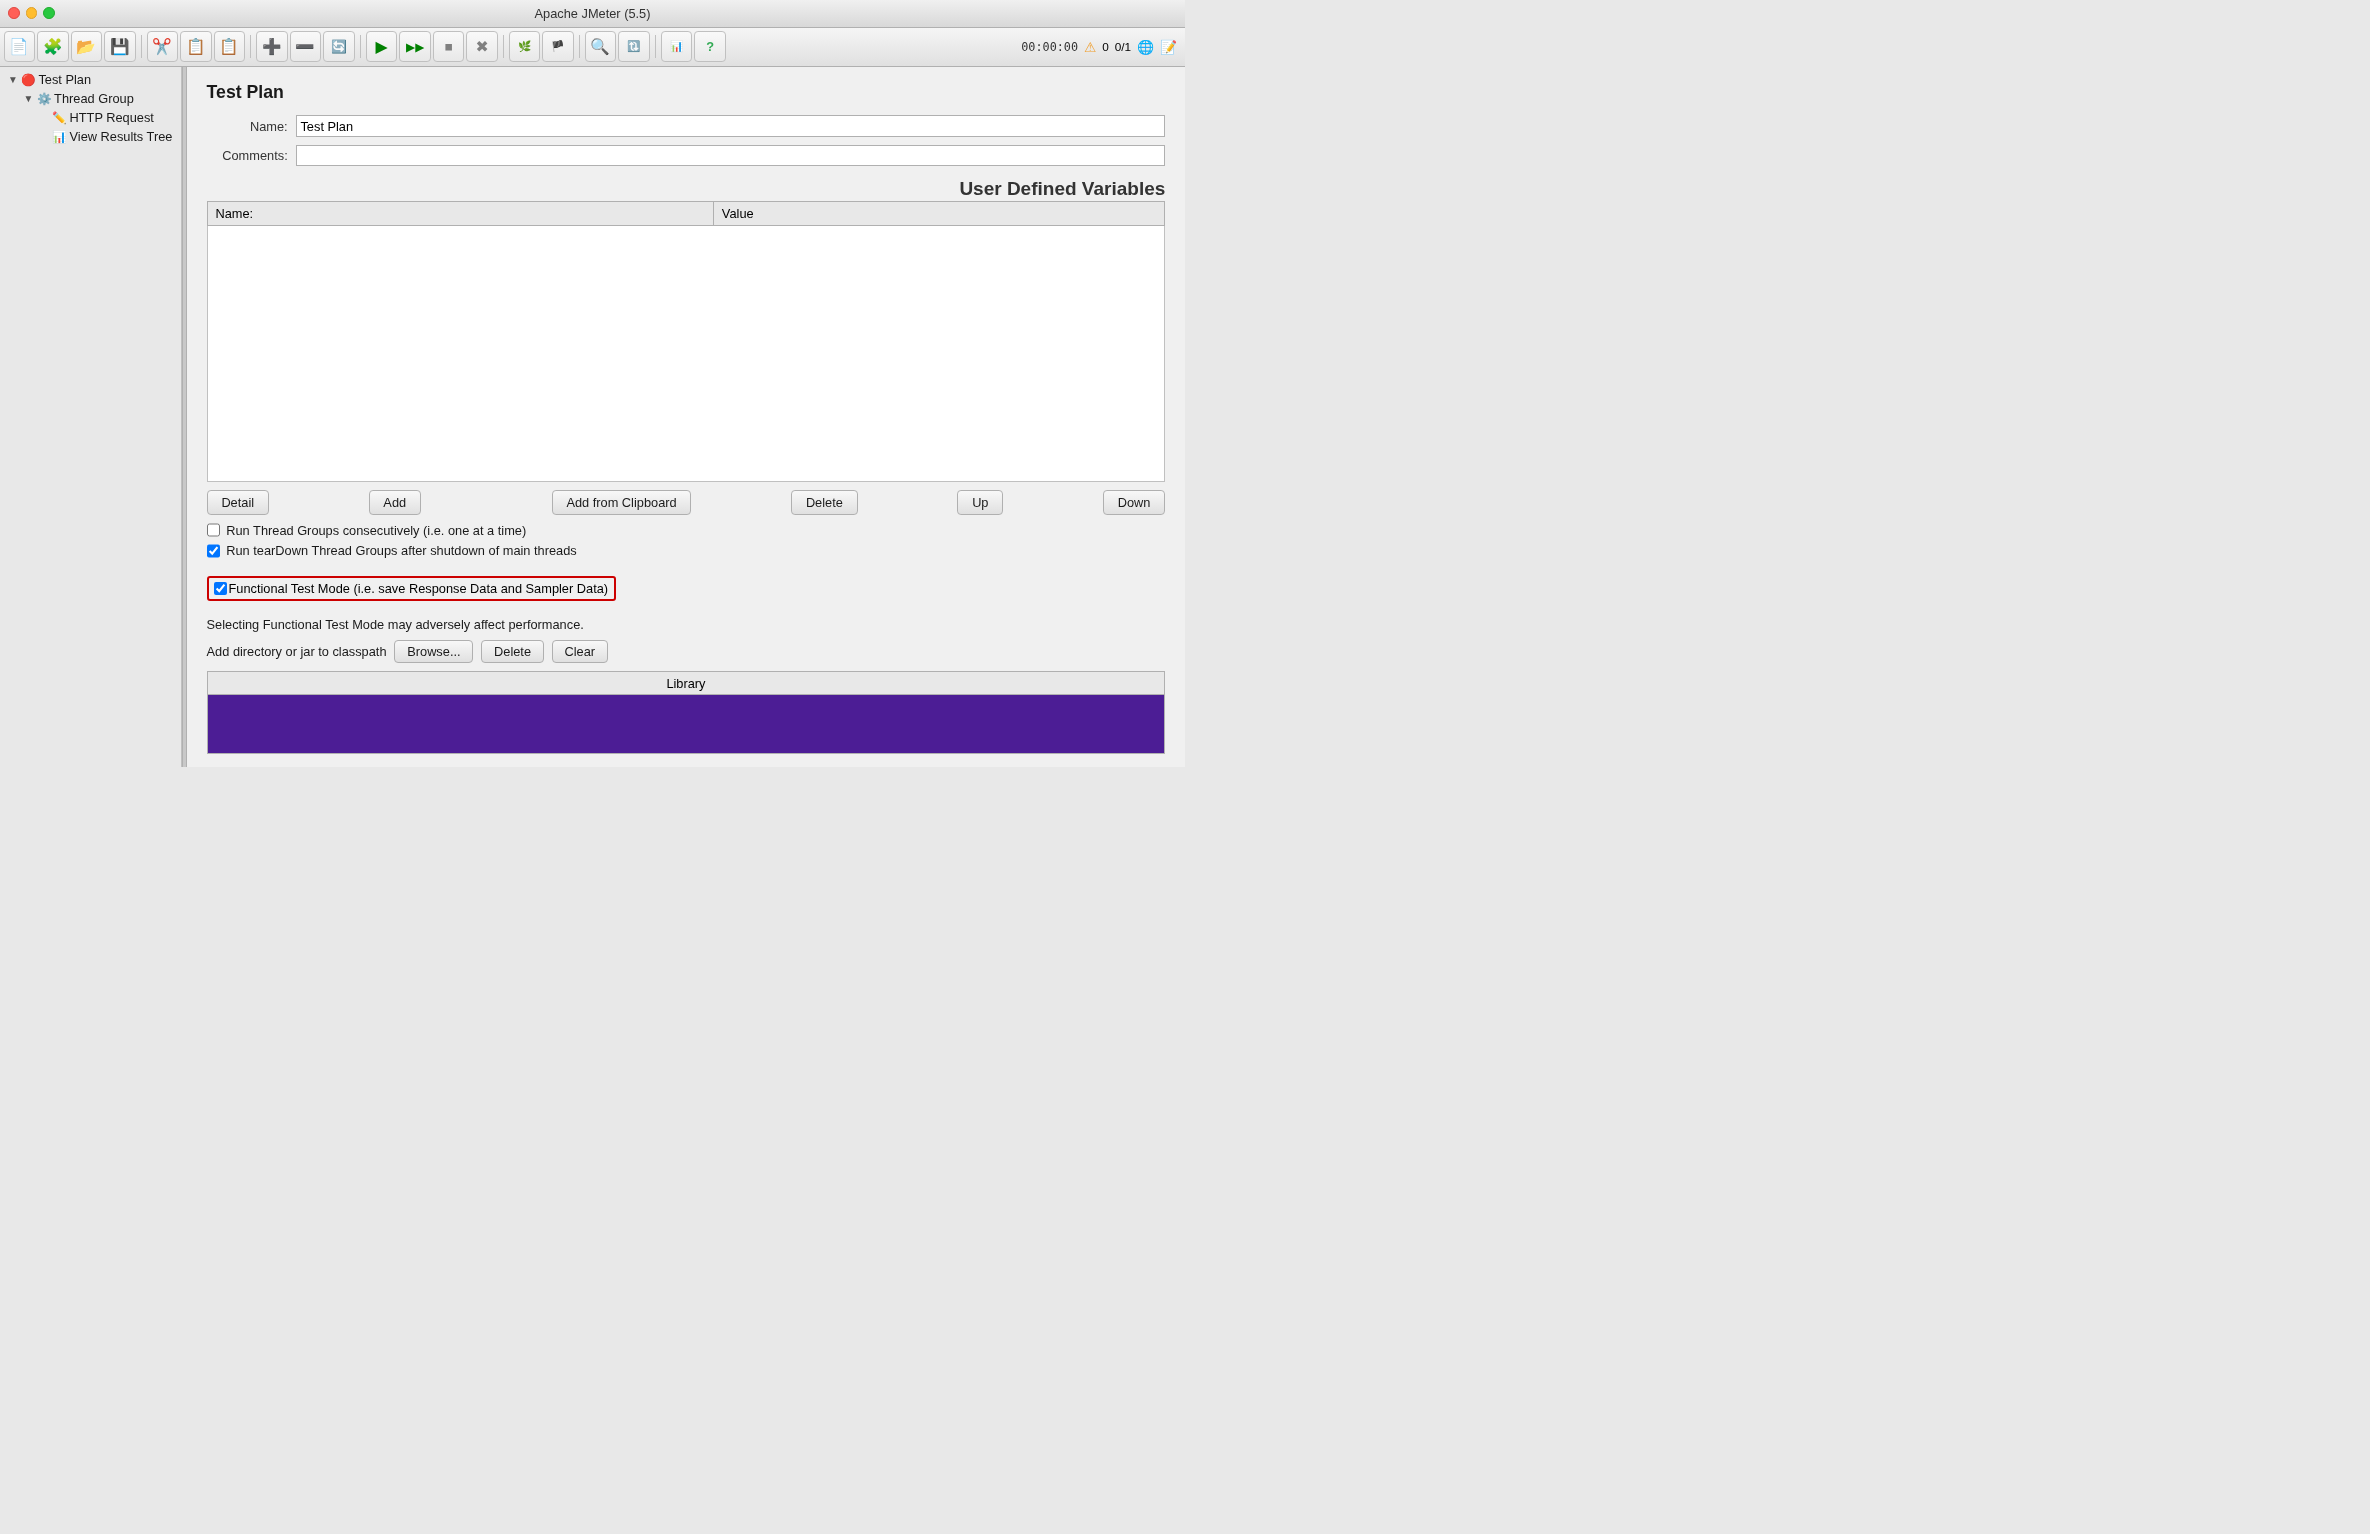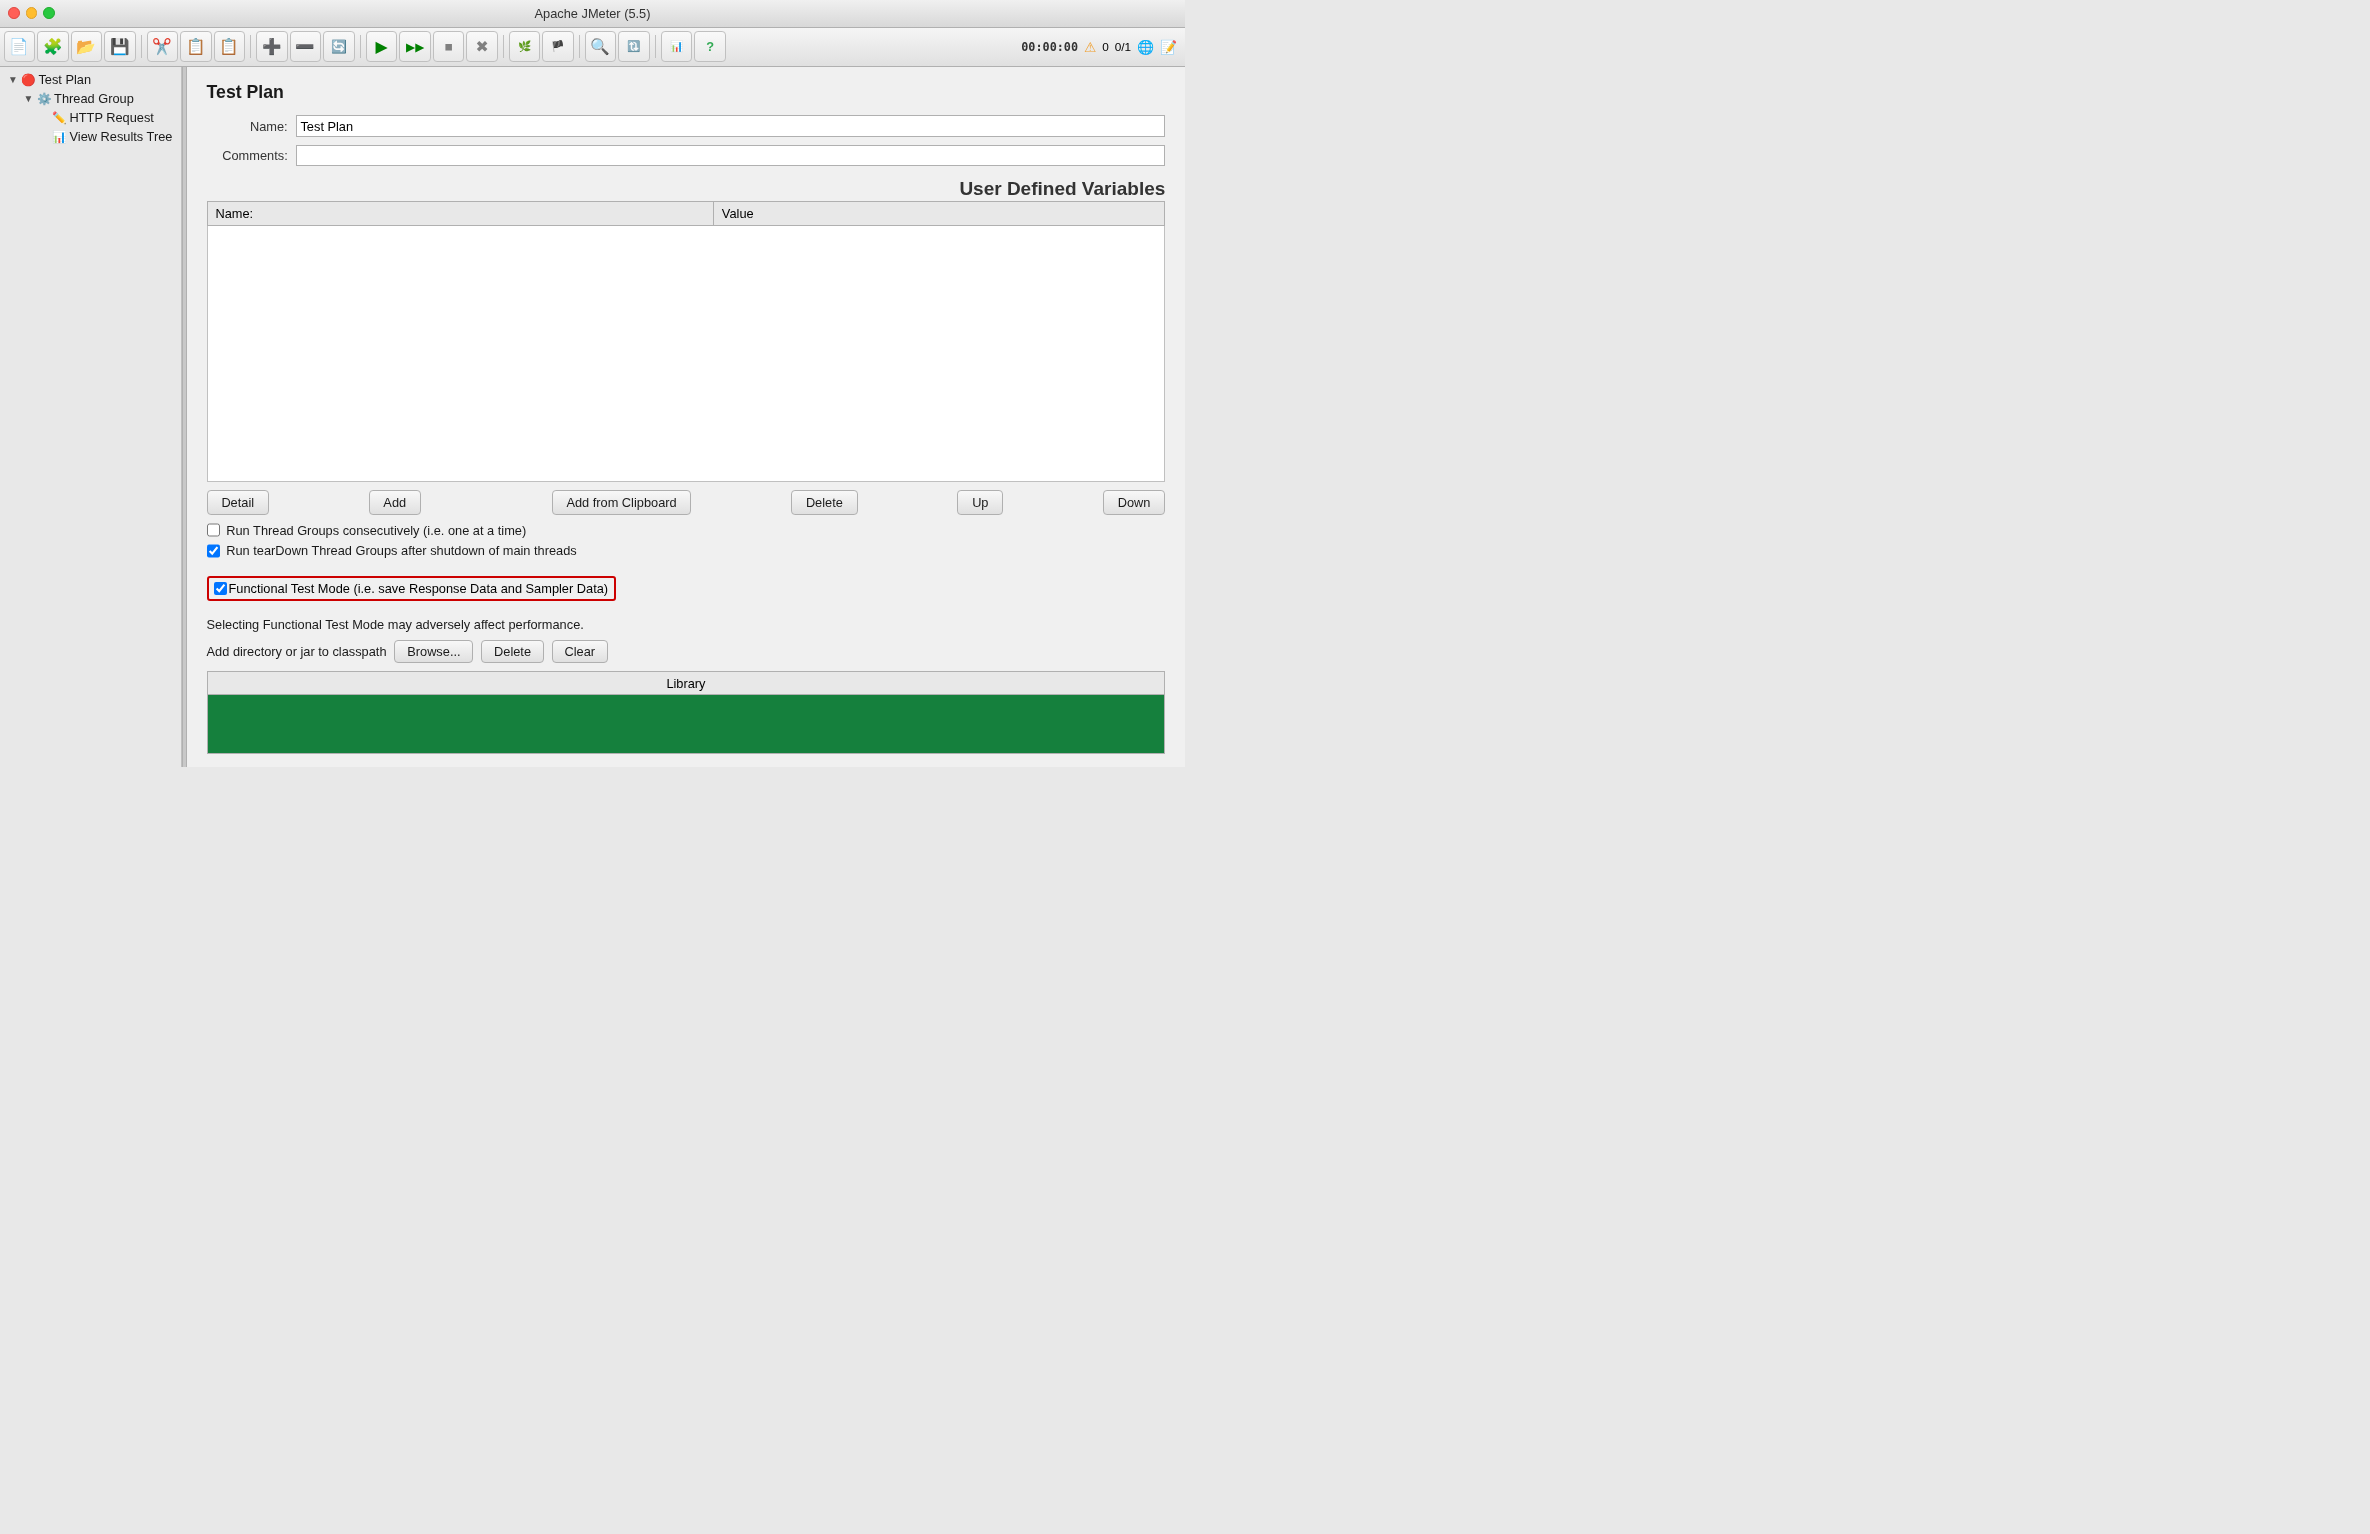--- a/index.html
+++ b/index.html
@@ -84,7 +84,6 @@
       font-size: 11.8px;
       color: #333;
       font-family: monospace;
-      font-weight: bold;
     }
     .toolbar-warning {
       display: flex;

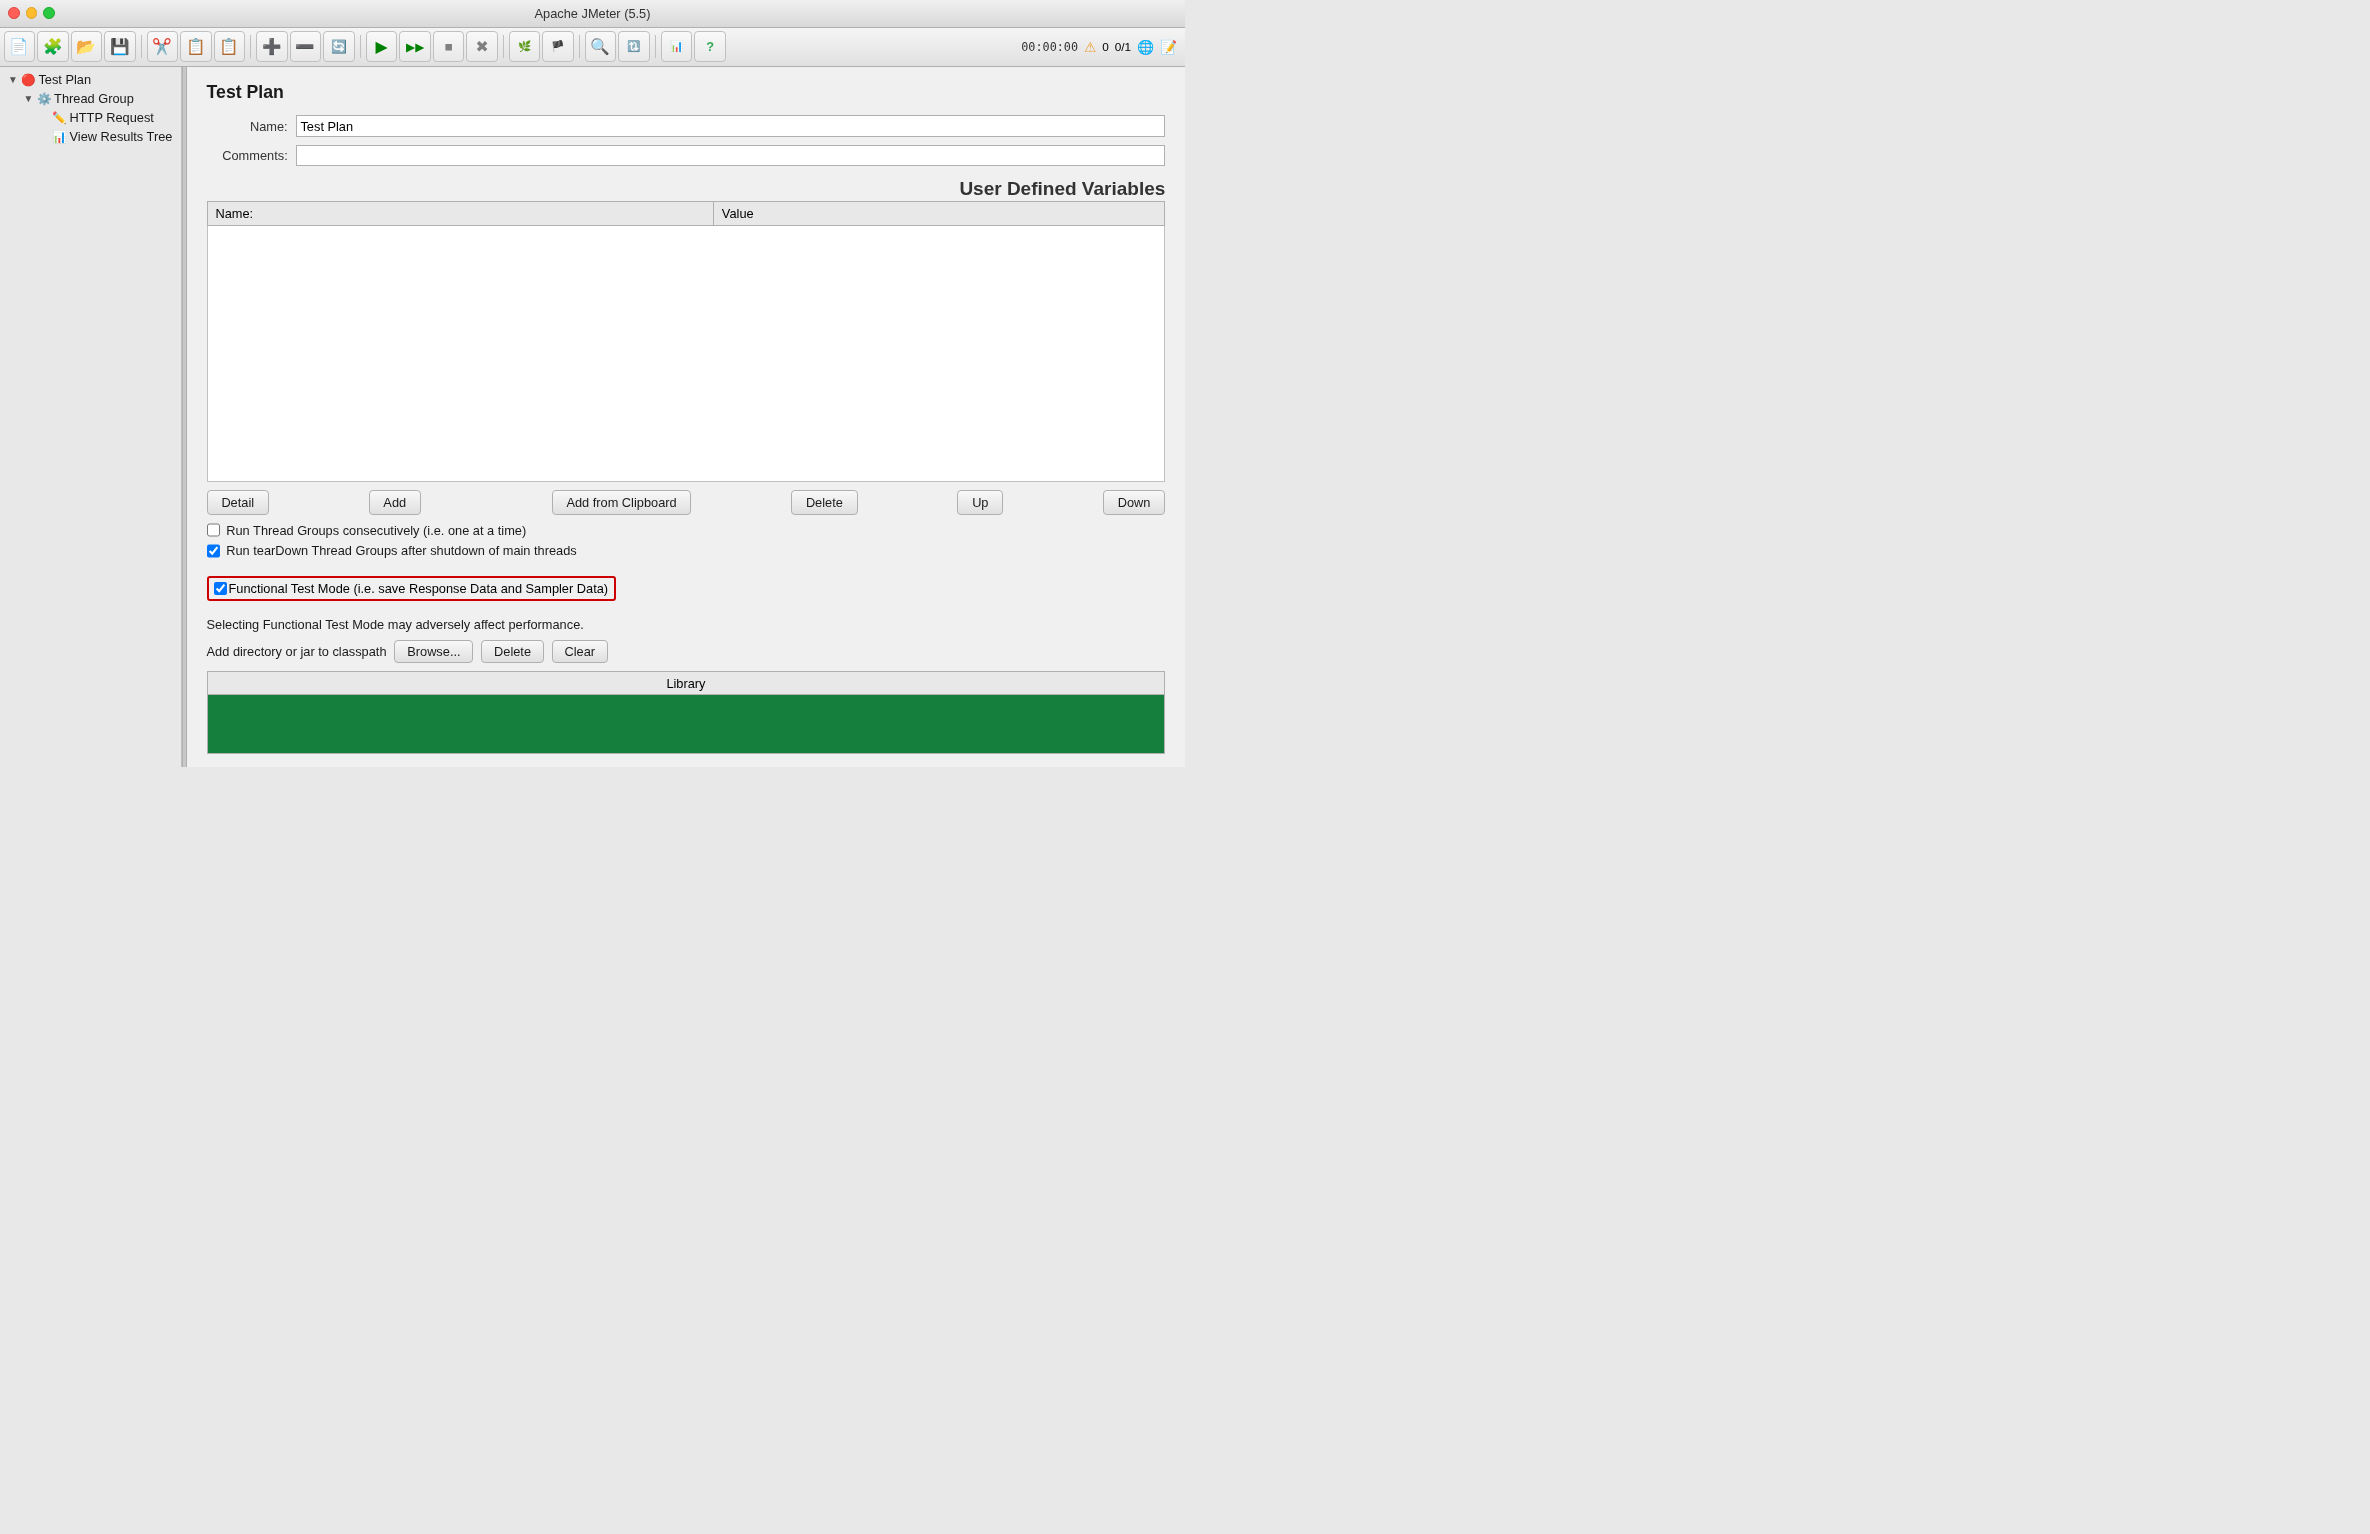--- a/index.html
+++ b/index.html
@@ -262,7 +262,7 @@
     .library-table {
       width: 100%;
       border-collapse: collapse;
-      background: #15803d;
+      background: #4c1d95;
       border: 1px solid #b0b0b0;
     }
     .library-table th {

